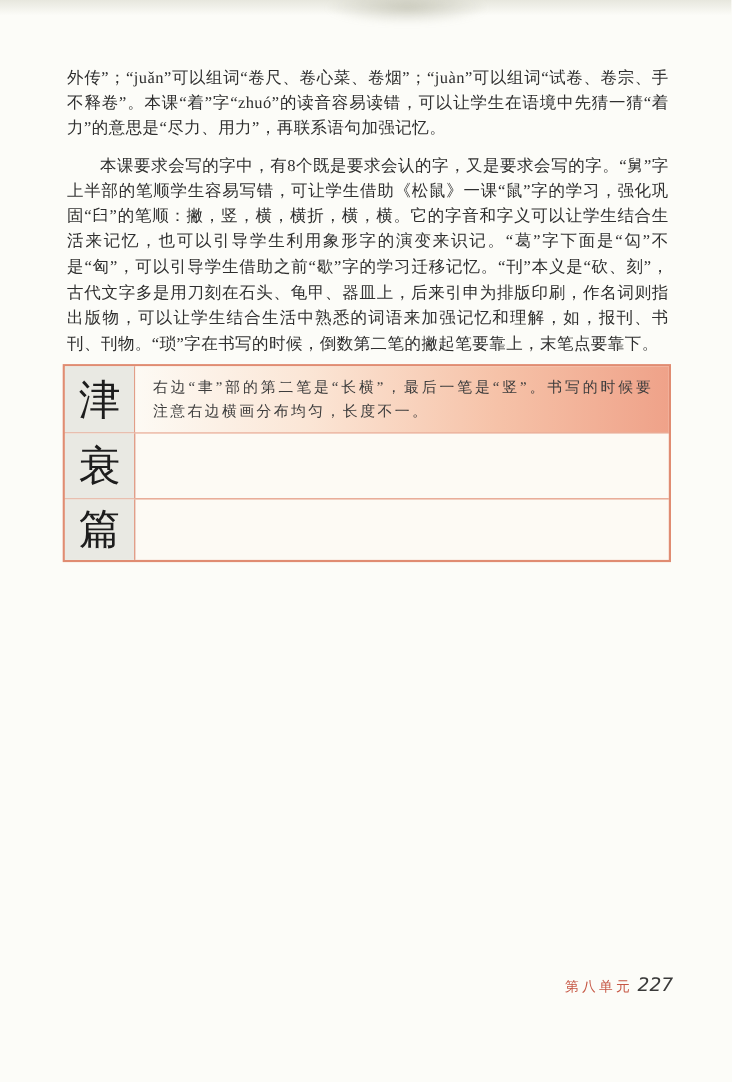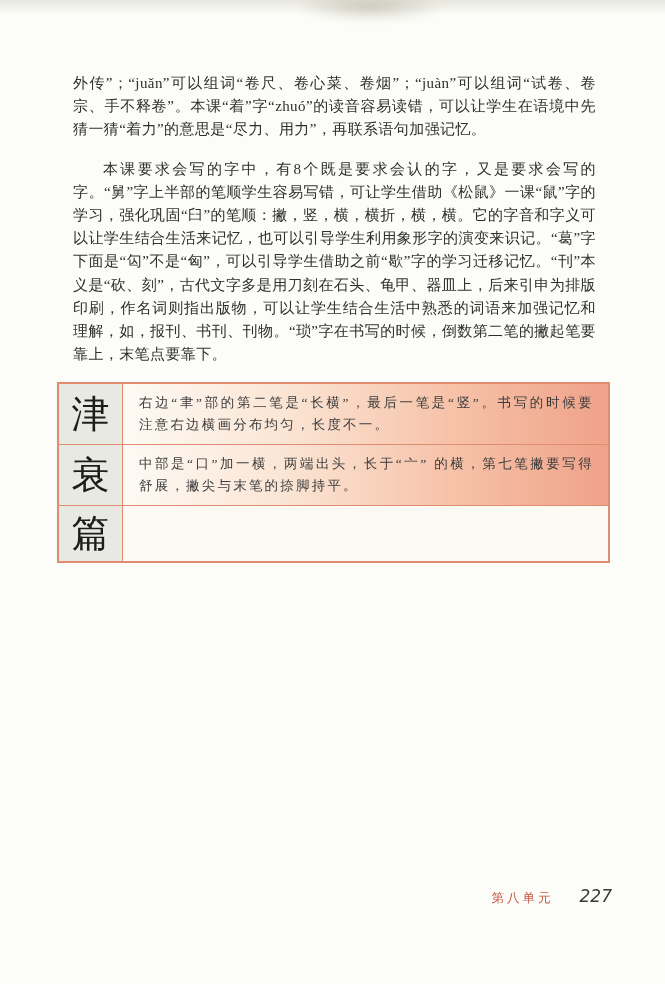--- a/index.html
+++ b/index.html
@@ -42,7 +42,7 @@
     width: 555px;
   }
   .text-block p {
-    margin: 16px;
+    margin: 4px;
     font-size: 15px;
     line-height: 23.2px;
     letter-spacing: 0.4px;

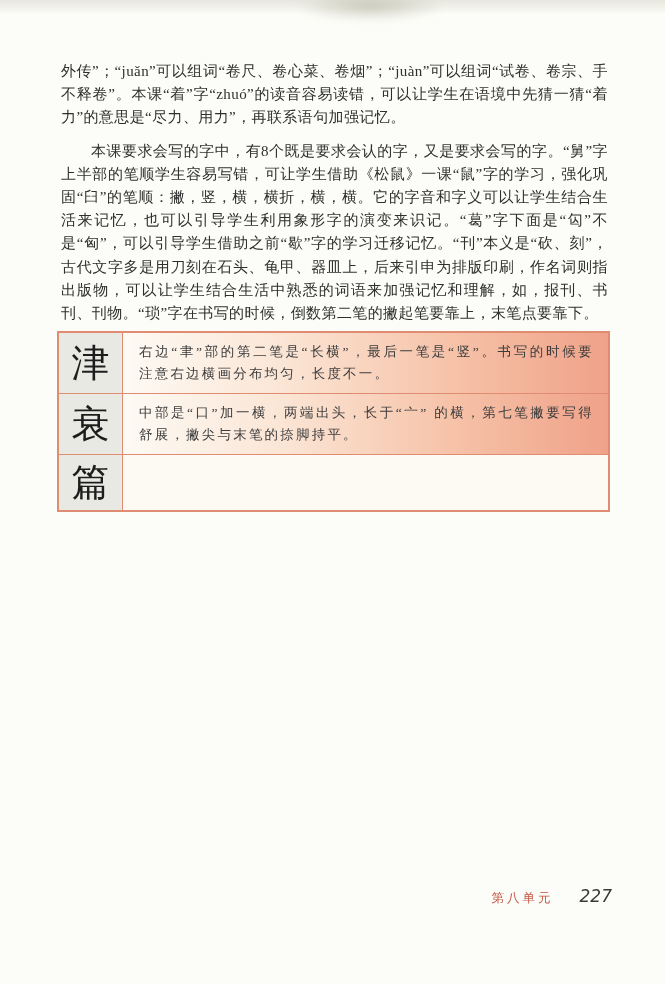--- a/index.html
+++ b/index.html
@@ -139,7 +139,6 @@
 
       <div class="wt-row row-2">
         <div class="char-cell">衰</div>
-        <div class="note-cell">中部是“口”加一横，两端出头，长于“亠” 的横，第七笔撇要写得舒展，撇尖与末笔的捺脚持平。</div>
       </div>
 
       <div class="wt-row row-3">

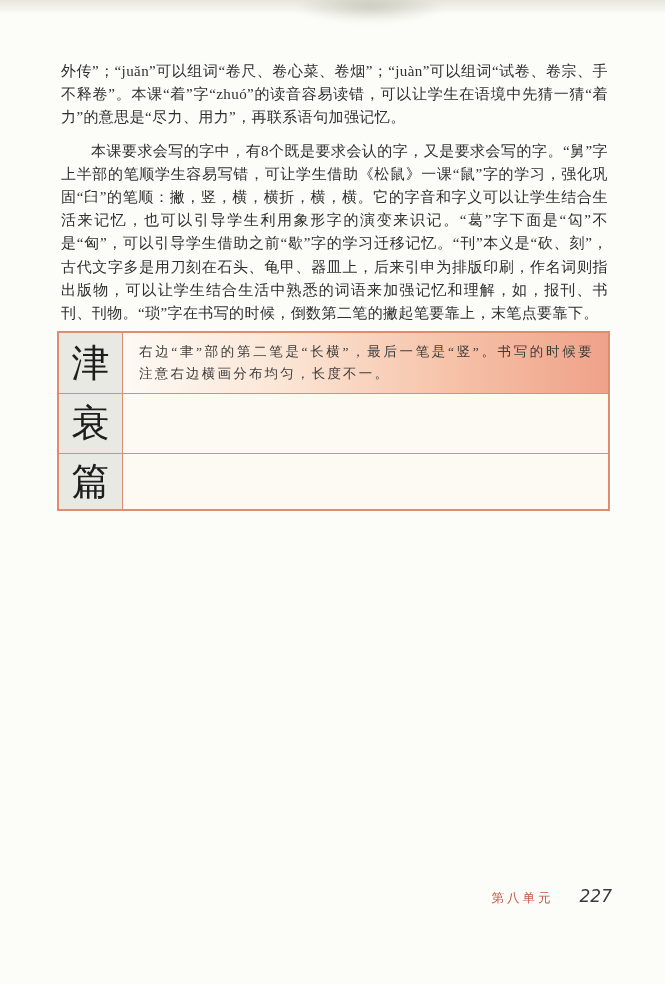--- a/index.html
+++ b/index.html
@@ -101,7 +101,7 @@
     right: 53px;
     display: flex;
     align-items: baseline;
-    gap: 26px;
+    gap: 4px;
   }
   .unit-label {
     font-size: 12.5px;

